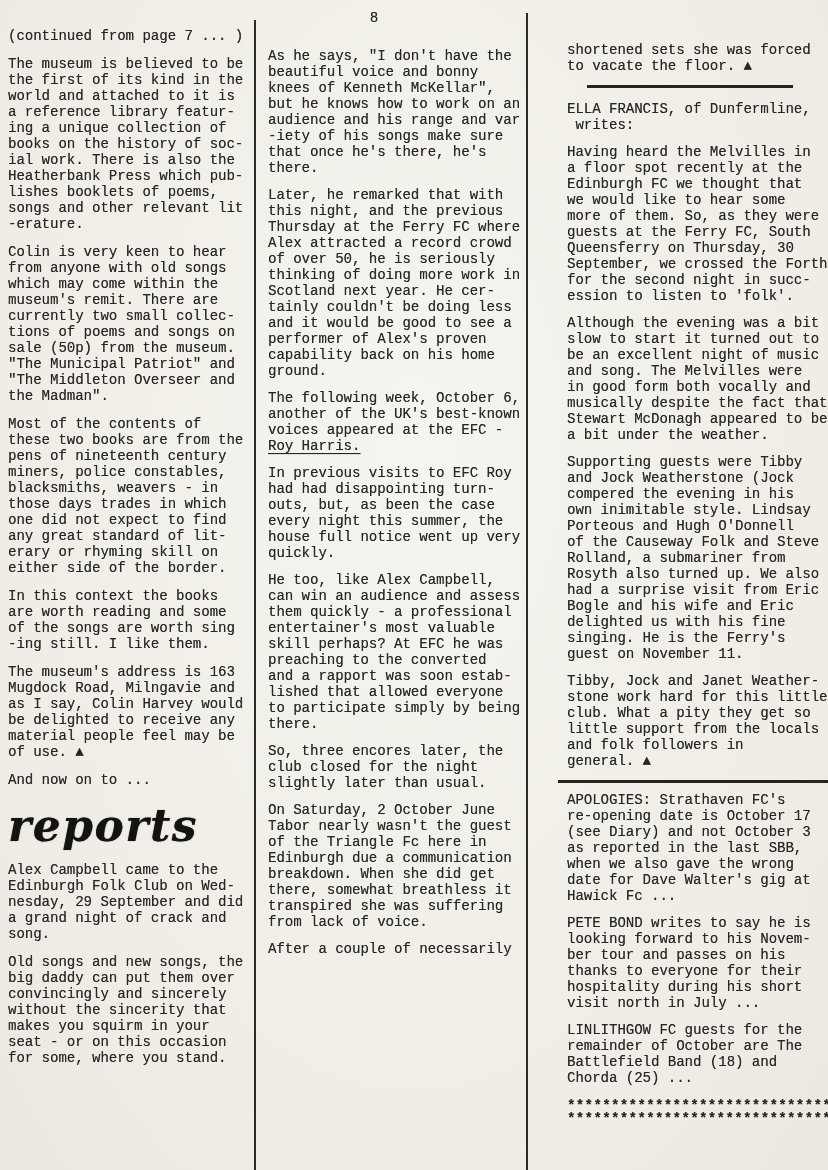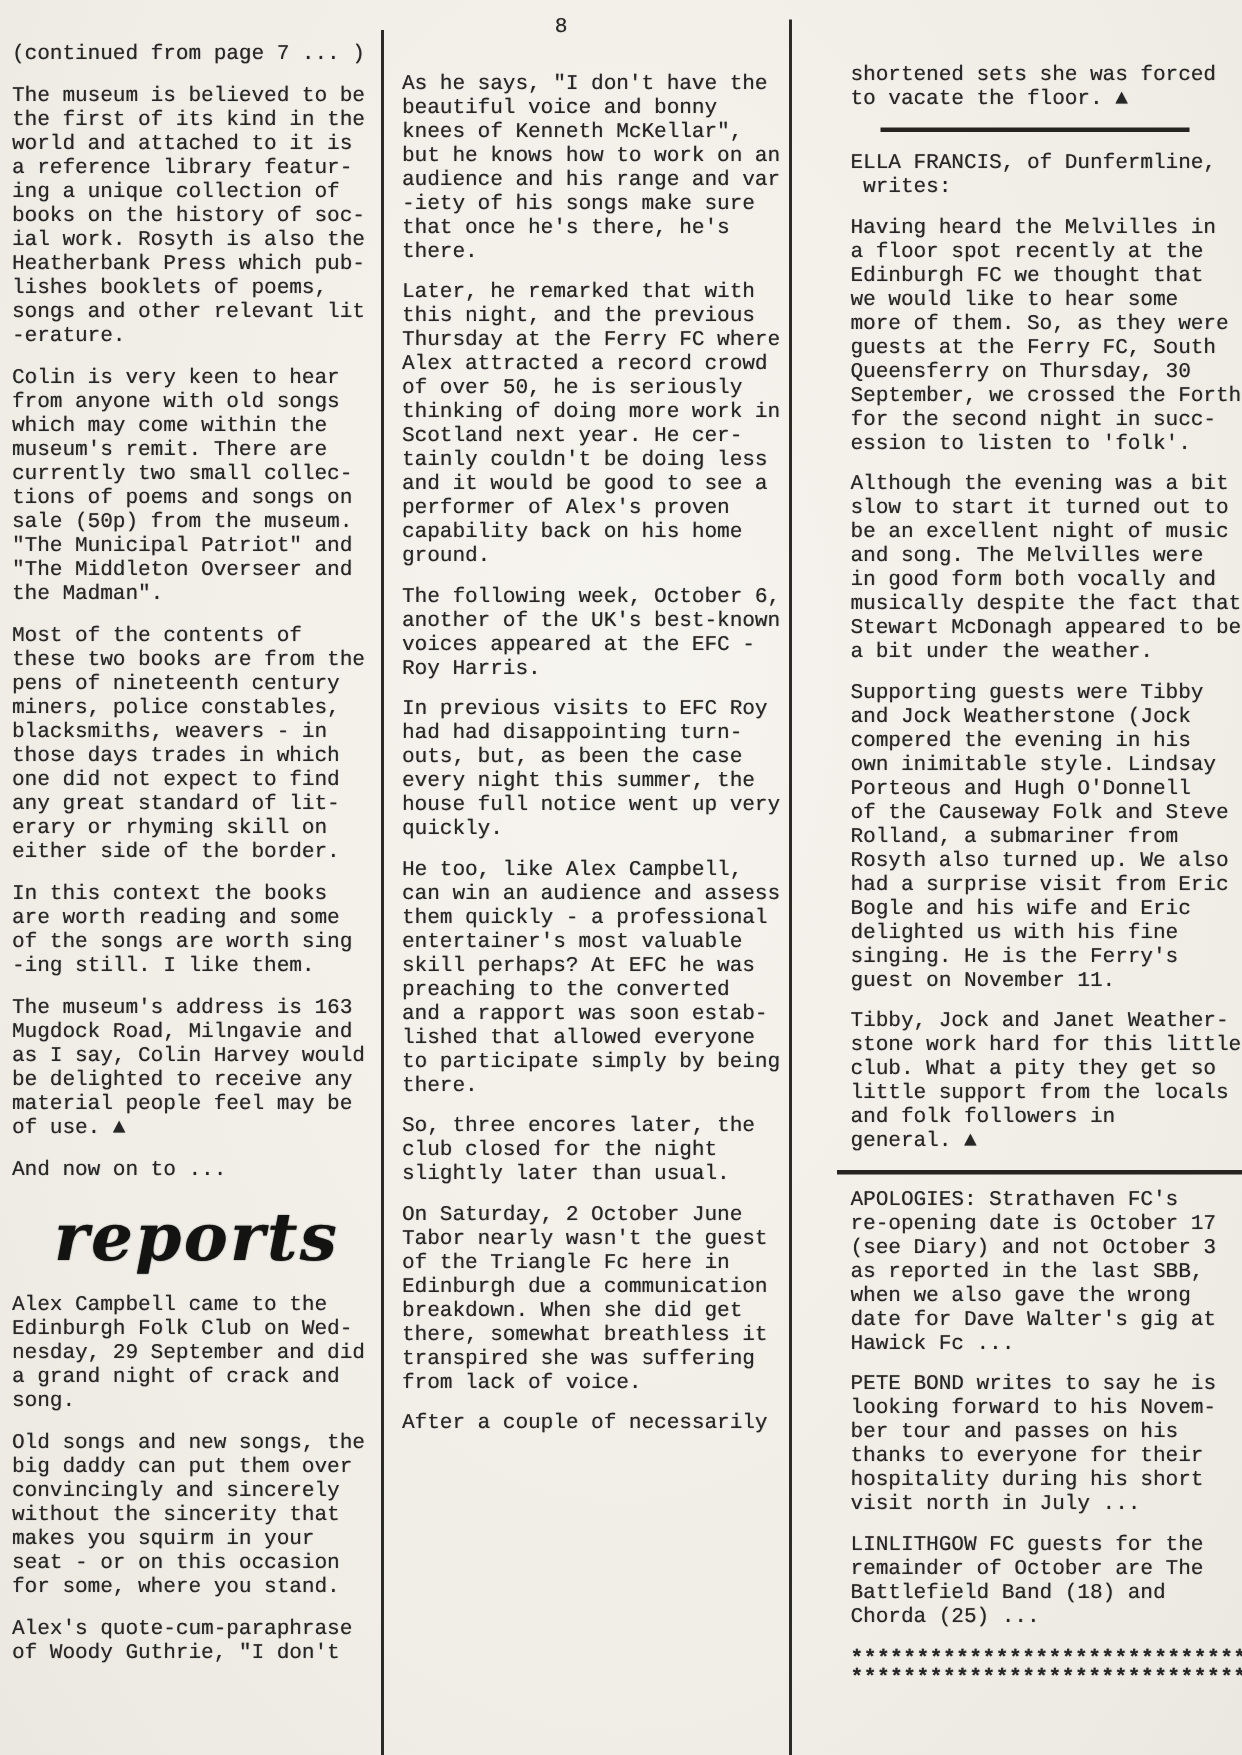--- a/index.html
+++ b/index.html
@@ -64,7 +64,7 @@
 a reference library featur-
 ing a unique collection of
 books on the history of soc-
-ial work. Rosyth is also the
+ial work. There is also the
 Heatherbank Press which pub-
 lishes booklets of poems,
 songs and other relevant lit

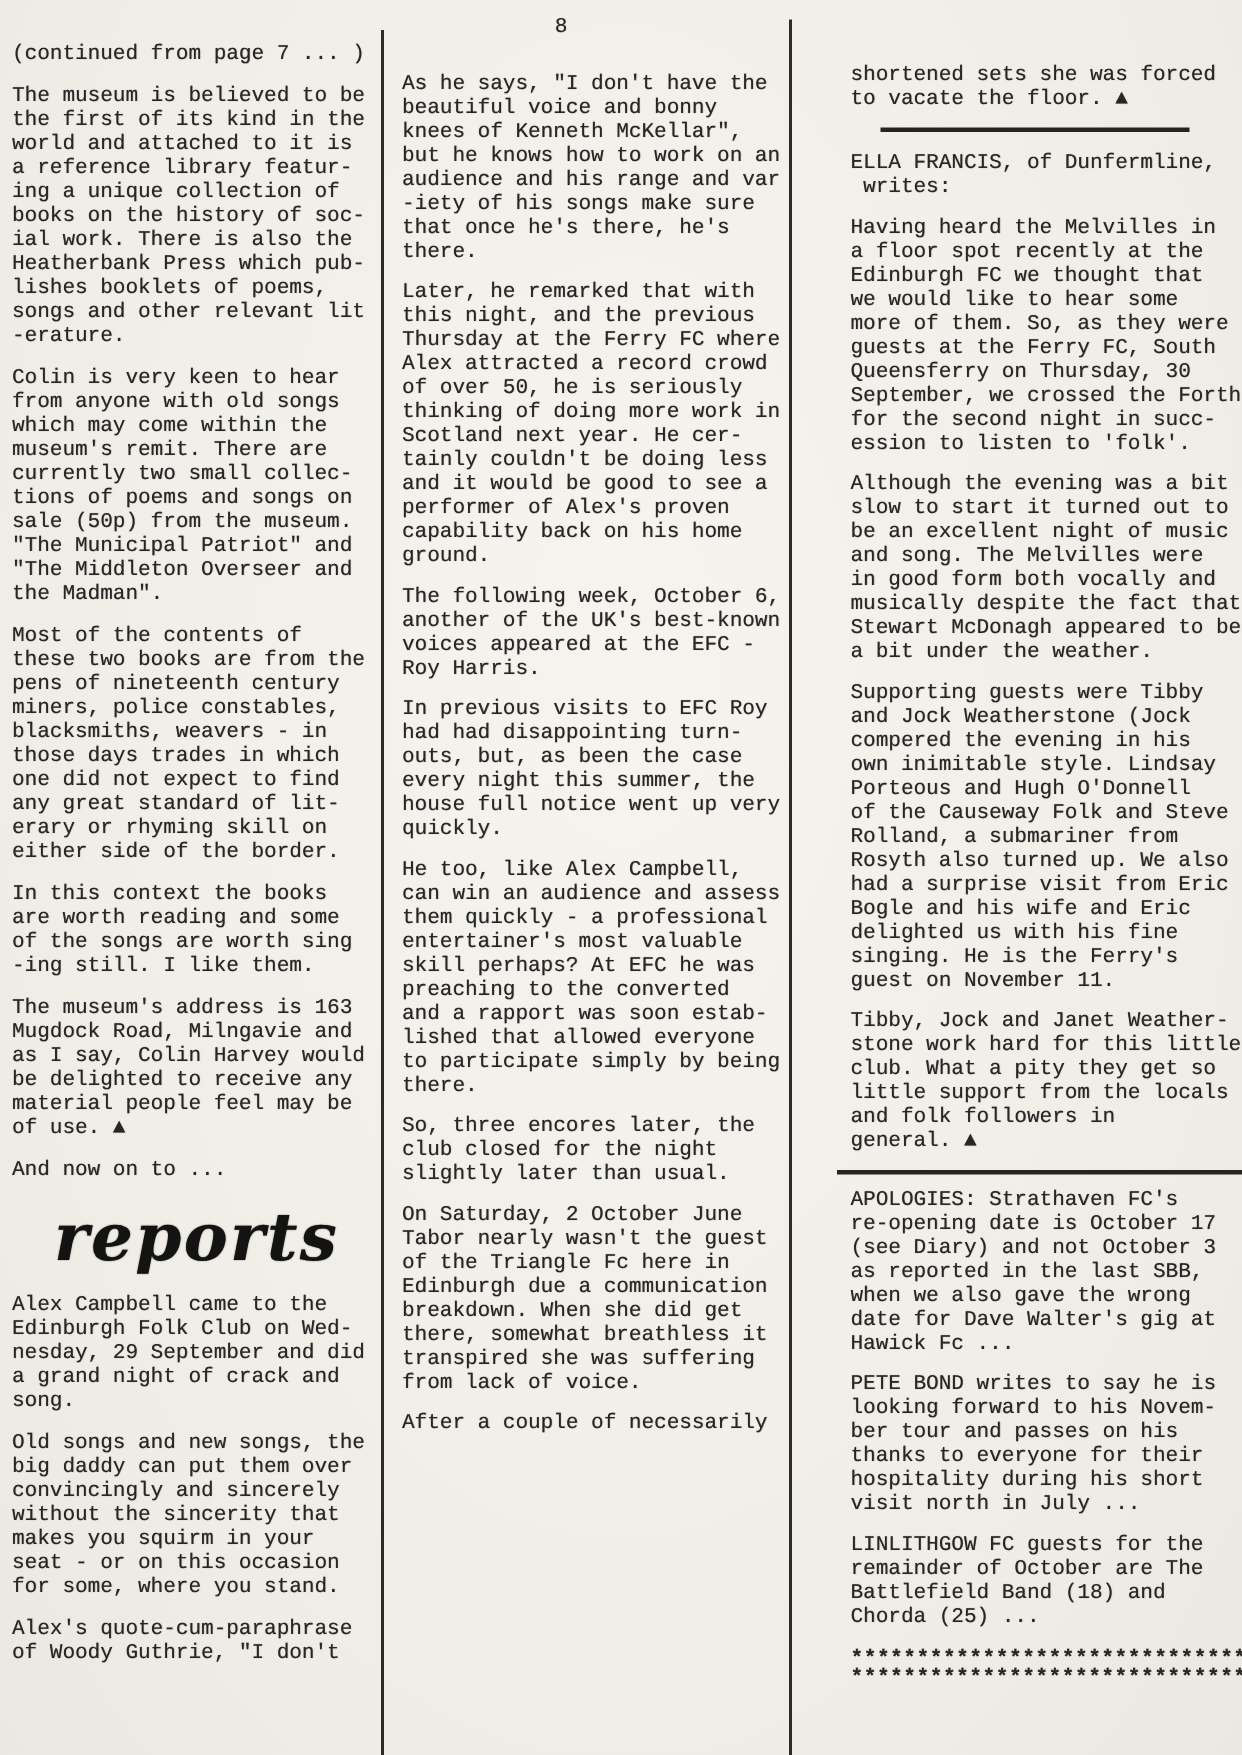--- a/index.html
+++ b/index.html
@@ -44,7 +44,7 @@
   .rule-apologies { width:298px; margin:2px 0 9px -9px; }
 
   .lead { font-weight:normal; }
-  .underline { text-underline-offset:3px; }
+  .underline { text-decoration:underline; text-underline-offset:3px; }
 
   .asterisks { white-space:pre; line-height:13px; font-weight:bold; letter-spacing:0.4px; margin-top:14px; }
 </style>

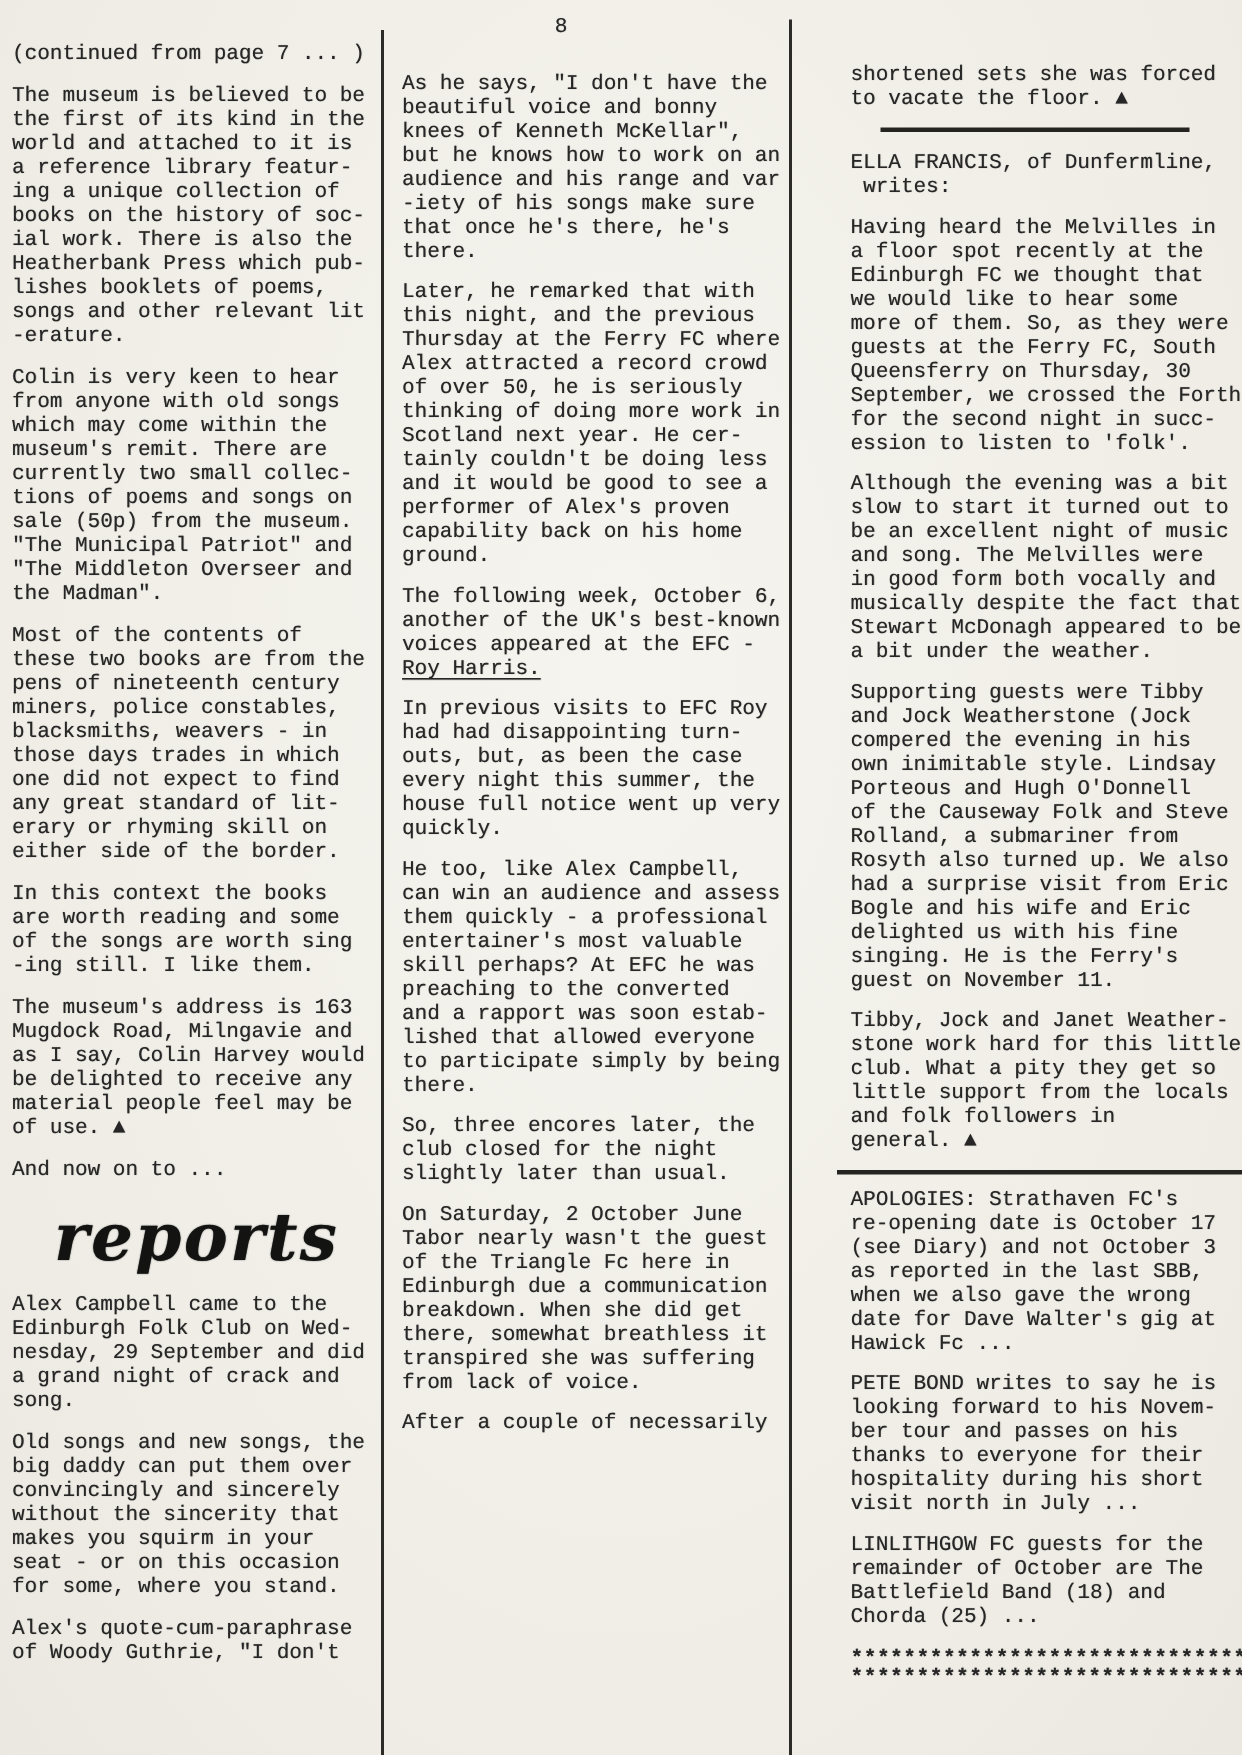--- a/index.html
+++ b/index.html
@@ -34,7 +34,7 @@
     font-weight:bold; font-style:italic;
     font-size:44px; line-height:52px;
     letter-spacing:1.5px;
-    margin:0 0 10px 28px;
+    margin:0 0 10px 0;
     color:#131312;
     text-shadow: 0 0 1px rgba(0,0,0,0.65);
   }

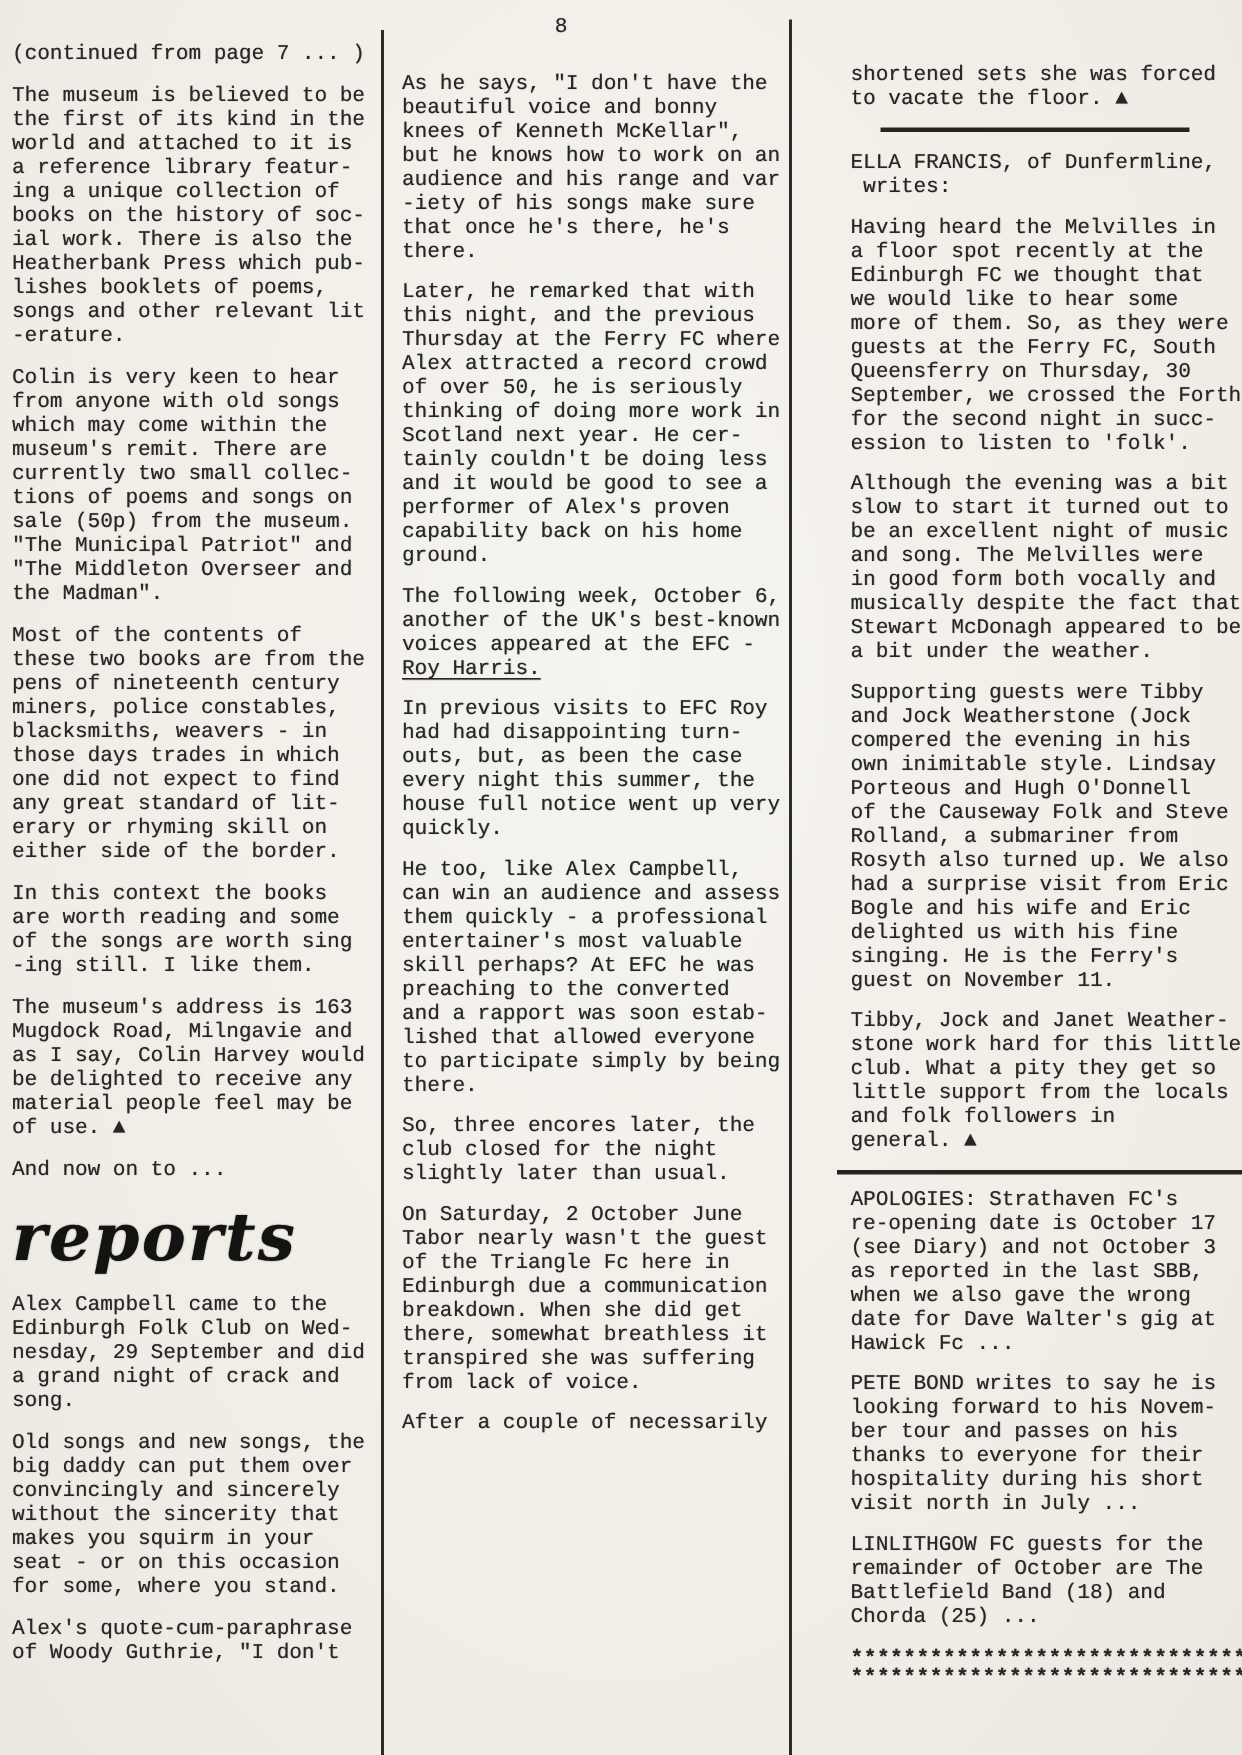--- a/index.html
+++ b/index.html
@@ -113,8 +113,6 @@
 makes you squirm in your
 seat - or on this occasion
 for some, where you stand.</div>
-    <div class="para">Alex's quote-cum-paraphrase
-of Woody Guthrie, "I don't</div>
   </div>
 
   <div class="col col-mid">

